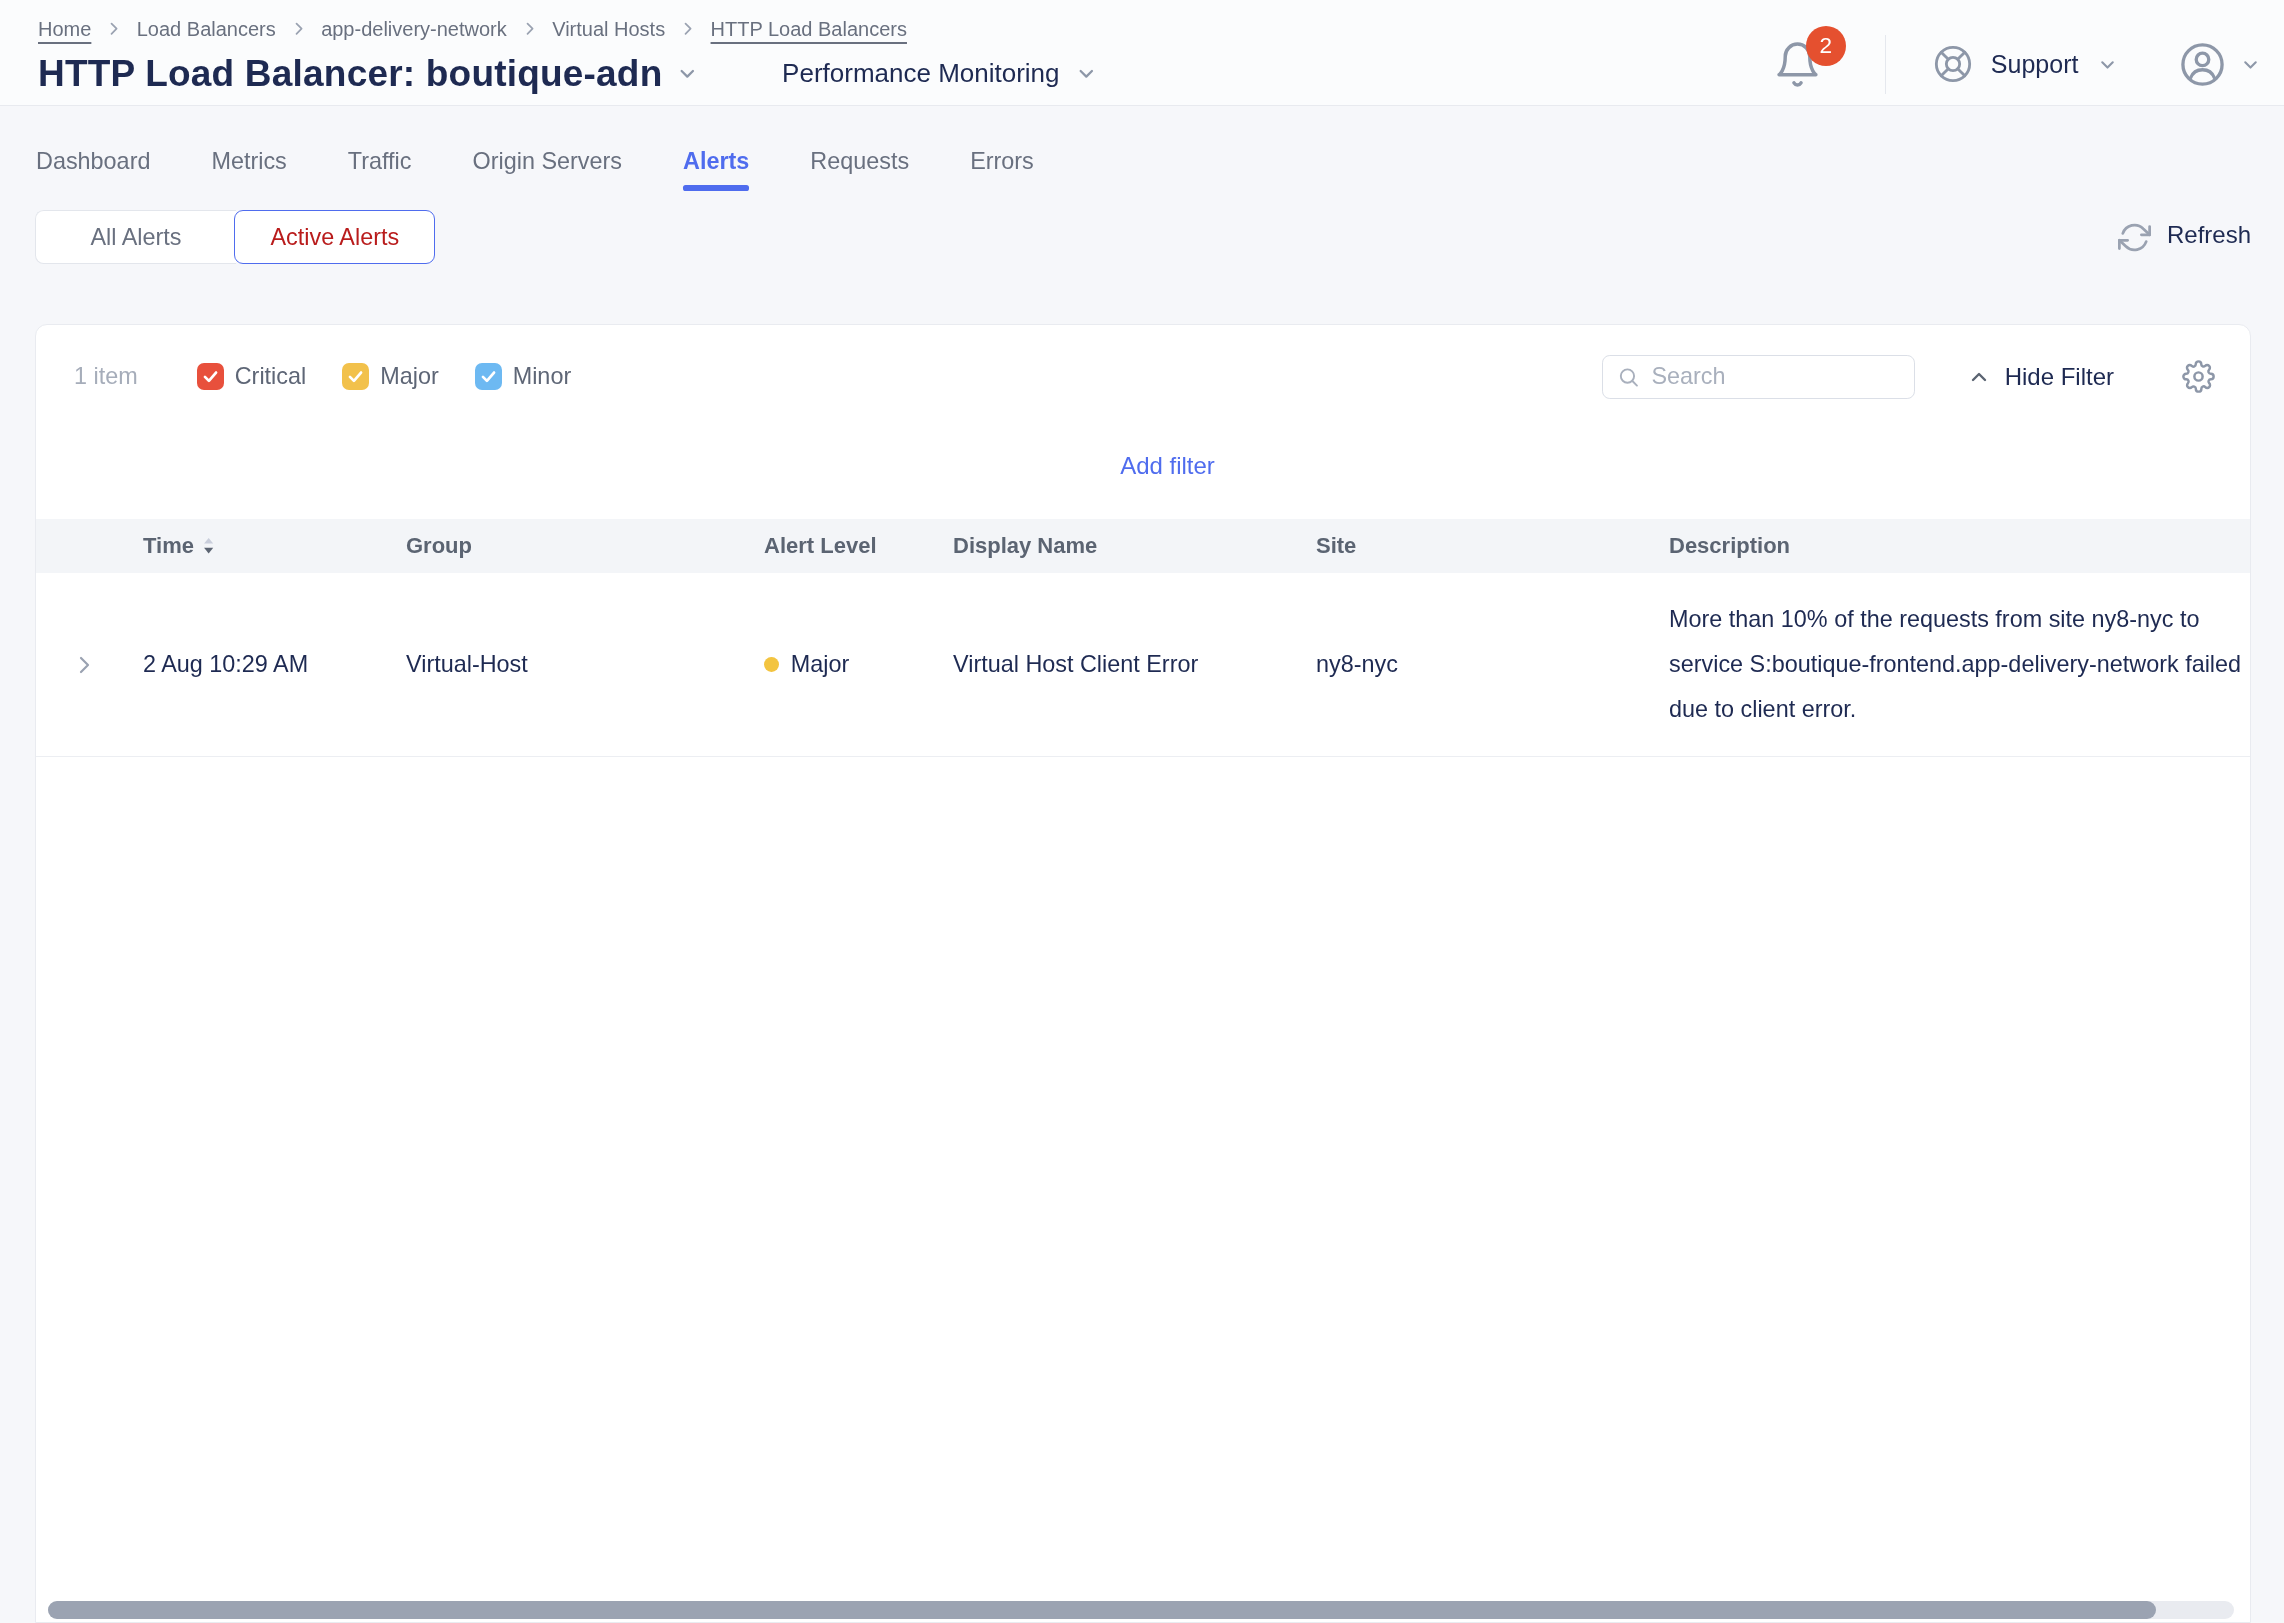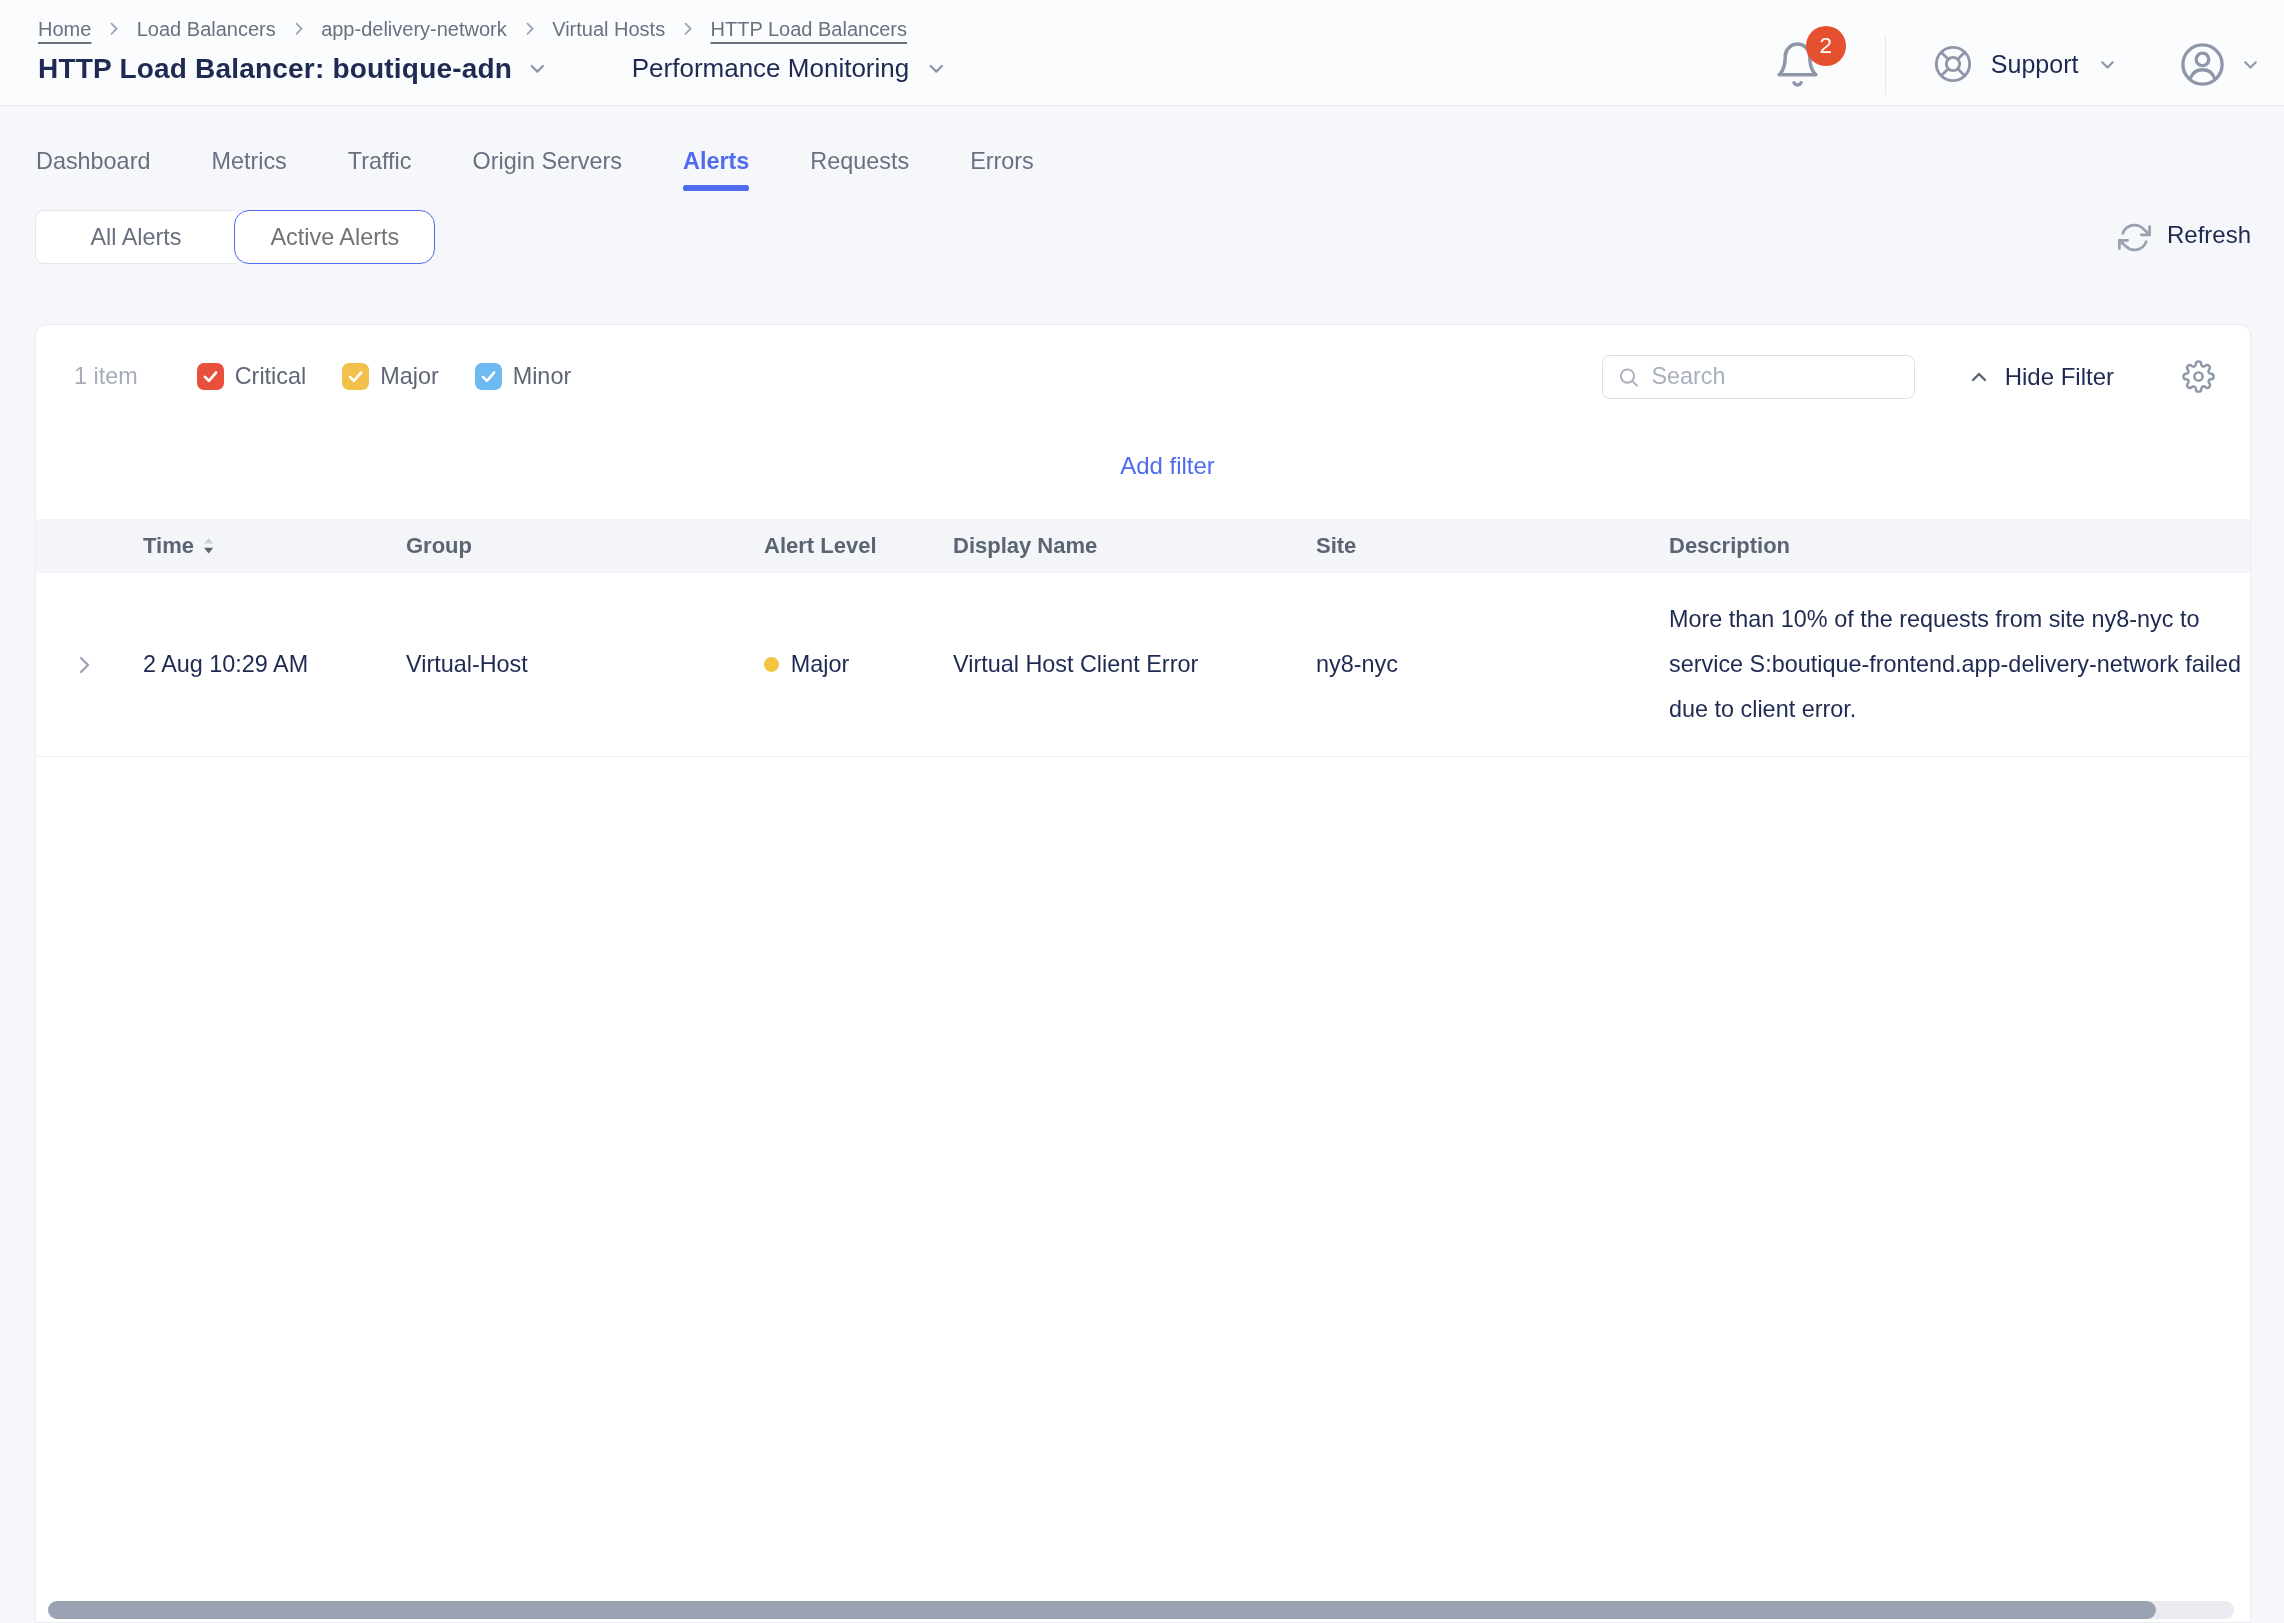--- a/index.html
+++ b/index.html
@@ -17,7 +17,7 @@
   .crumb .sep { margin:0 14px; }
   .crumb:last-of-type .sep { display:none; }
   .title-row { display:flex; align-items:center; margin-top:12px; }
-  .page-title { font-size:28px; font-weight:600; letter-spacing:0.2px; }
+  .page-title { font-size:37px; font-weight:600; letter-spacing:0.2px; }
   .title-caret { margin-left:14px; }
   .view-selector { display:flex; align-items:center; margin-left:83px; cursor:pointer; }
   .view-selector span { font-size:26px; }

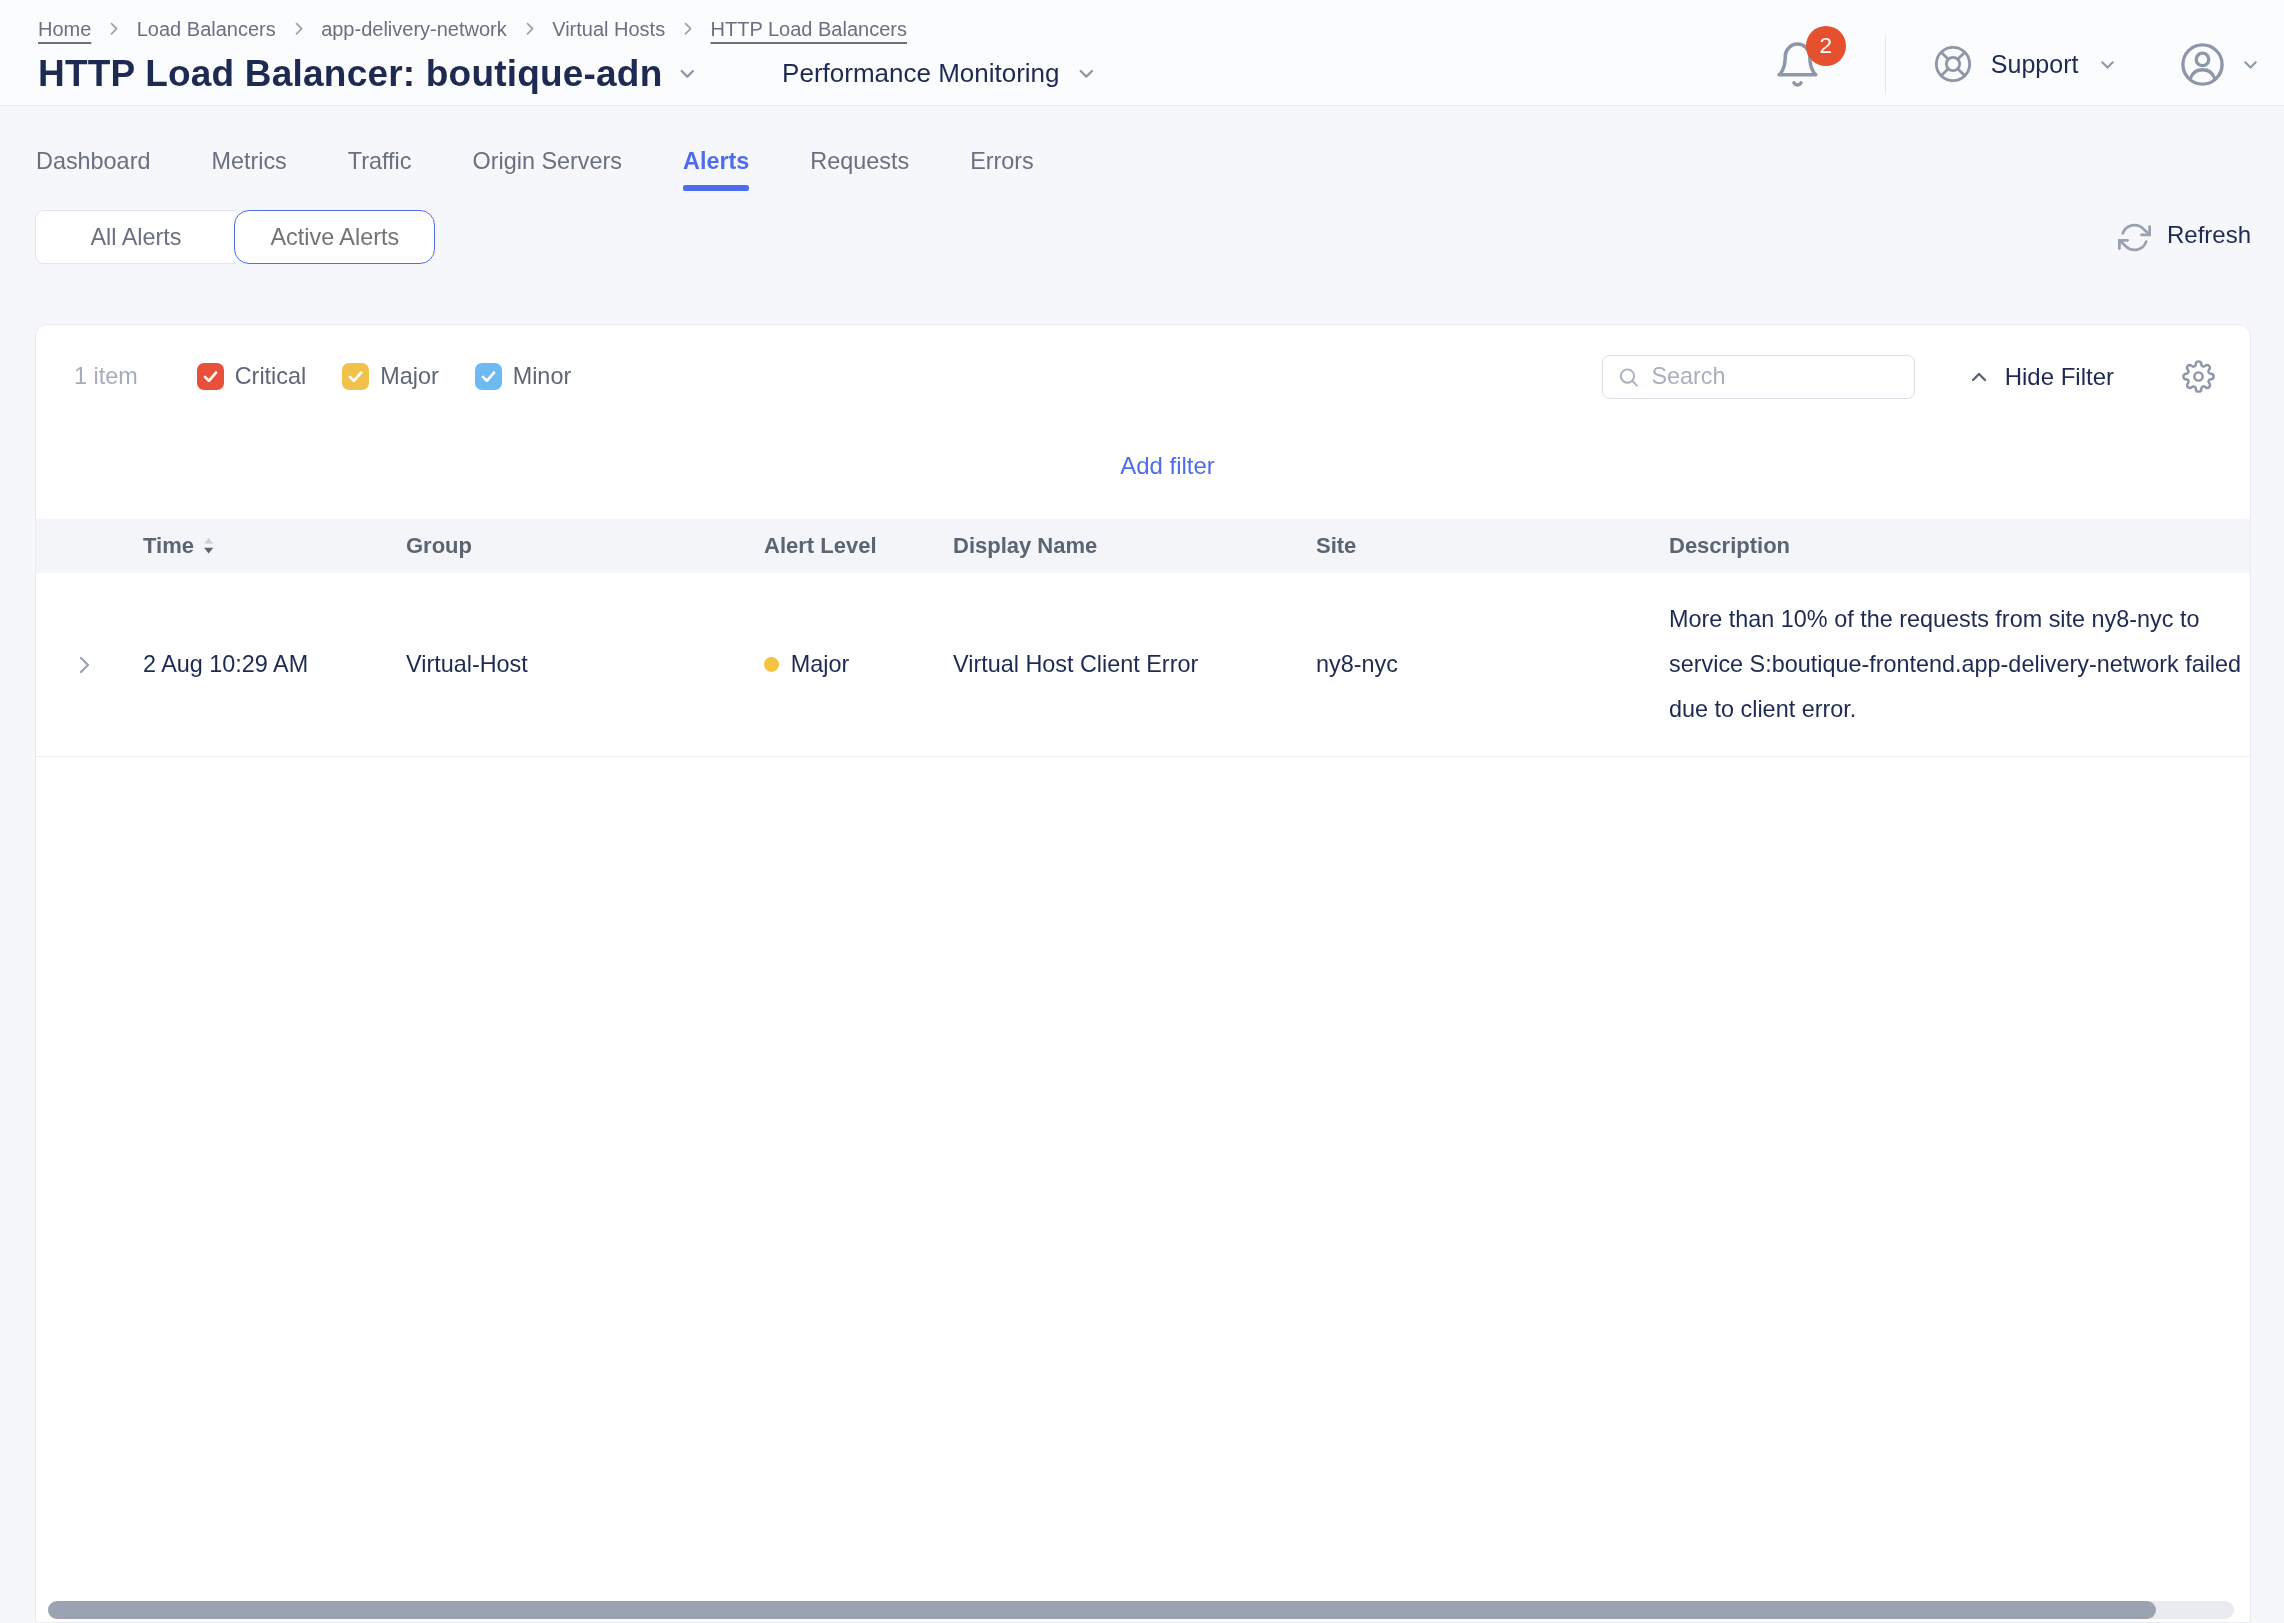--- a/index.html
+++ b/index.html
@@ -46,7 +46,7 @@
   .seg-btn { width:201px; height:54px; background:#fff; border:1.7px solid #e3e6ec; font-size:23.4px;
              color:#69707f; font-family:inherit; cursor:pointer; }
   .seg-btn.first { border-radius:8.7px 0 0 8.7px; border-right:none; }
-  .seg-btn.active { border:1.7px solid #4f6cee; border-radius:15px; color:#737373; margin-left:-1.7px; z-index:1; }
+  .seg-btn.active { border:1.7px solid #4f6cee; border-radius:9px; color:#b91c1c; margin-left:-1.7px; z-index:1; }
   .refresh-btn { display:flex; align-items:flex-start; gap:15.6px; background:none; border:none;
                  font-family:inherit; font-size:24px; color:#1e2a52; cursor:pointer; }
 

